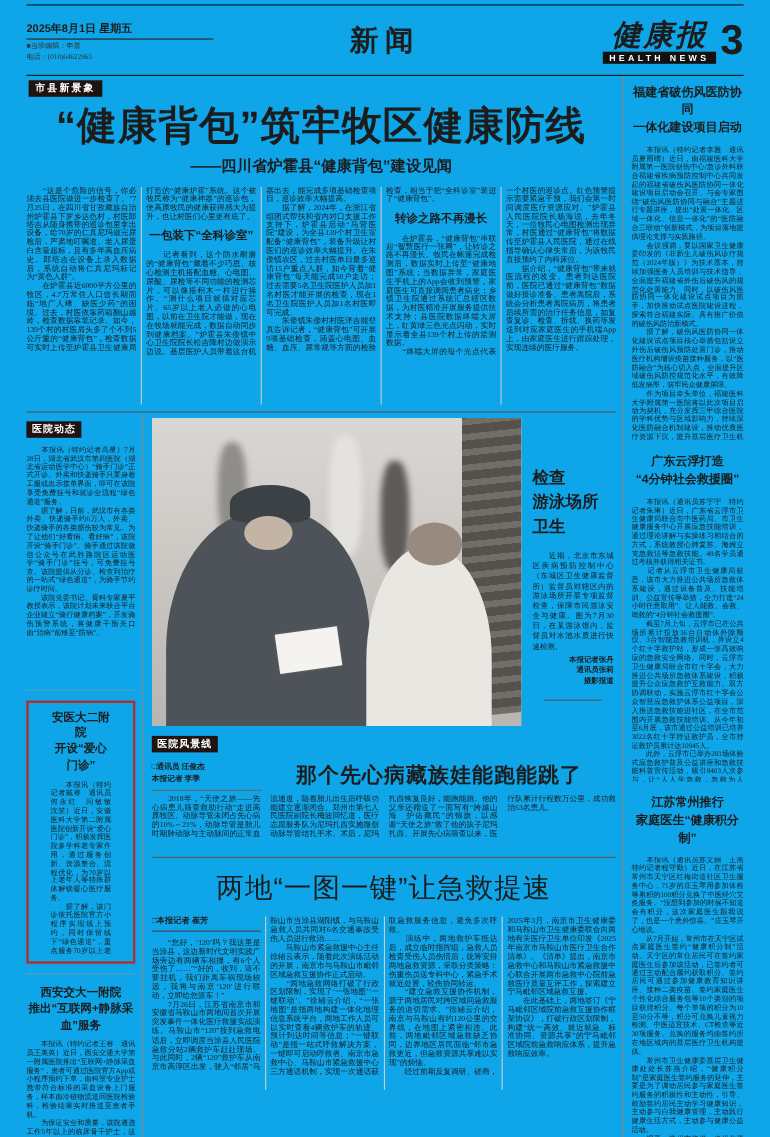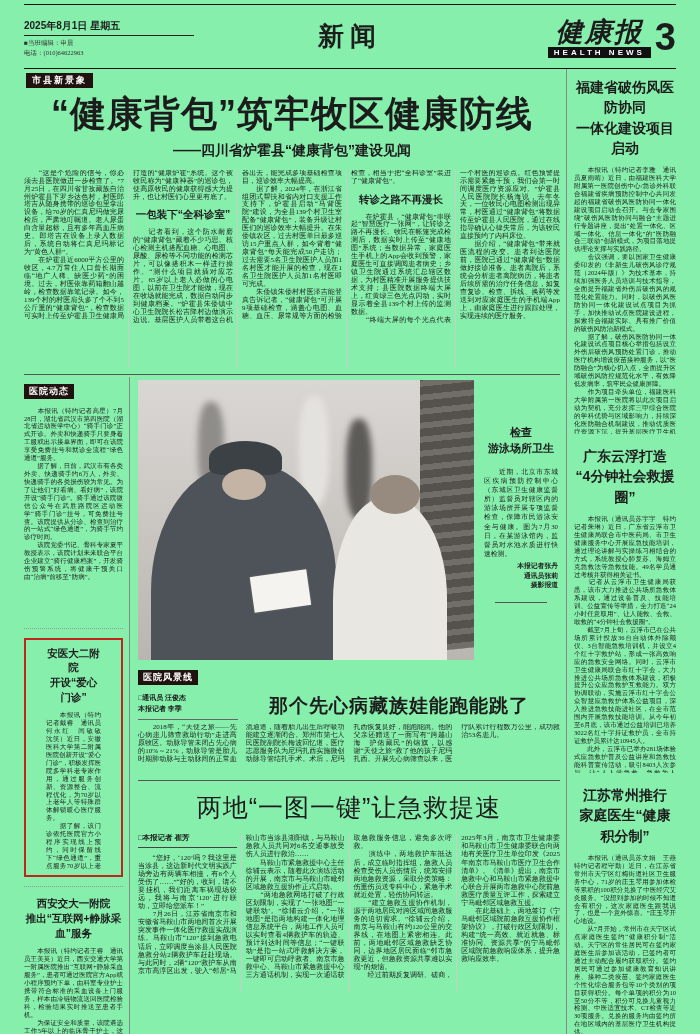--- a/index.html
+++ b/index.html
@@ -5,7 +5,7 @@
   * { margin:0; padding:0; box-sizing:border-box; }
   html,body { background:#9a9a9a; }
   .page {
-    width:700px; height:1034px; margin:0 auto; background:#86efac;
+    width:700px; height:1034px; margin:0 auto; background:#0ea5e9;
     font-family:"Liberation Serif","DejaVu Serif",serif; color:#1c1c1c;
     padding:4px 24px 0 24px; overflow:hidden; position:relative;
   }

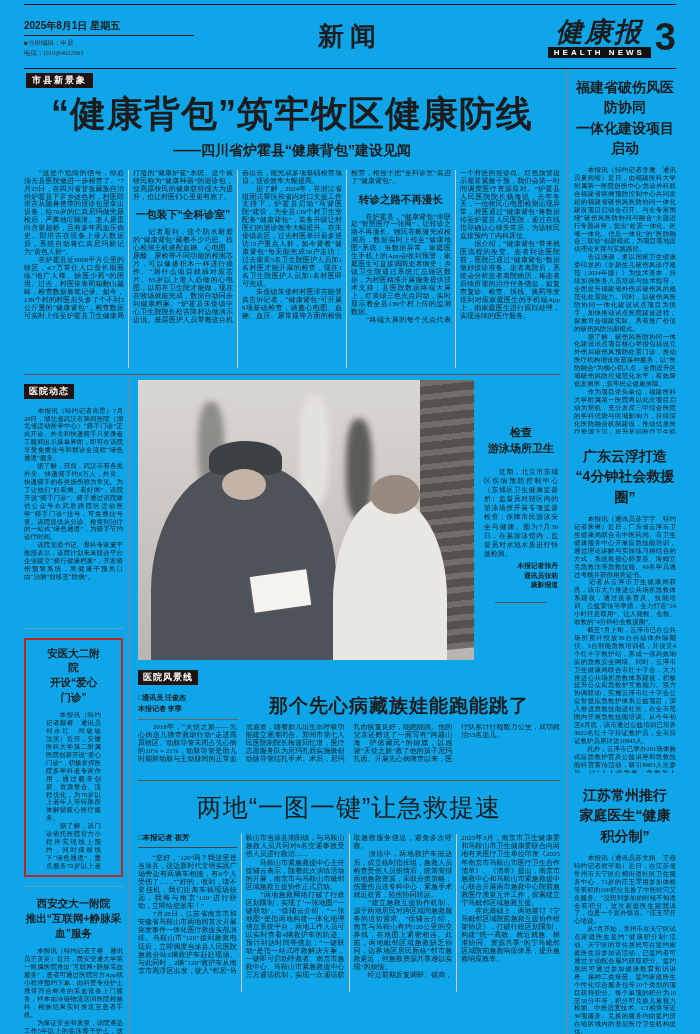--- a/index.html
+++ b/index.html
@@ -103,7 +103,7 @@
 
   
   .rr-art { margin-bottom:12px; }
-  .rr-title { font-family:"Liberation Sans","DejaVu Sans",sans-serif; font-weight:bold; font-size:14px;
+  .rr-title { font-family:"Liberation Sans","DejaVu Sans",sans-serif; font-weight:bold; font-size:11px;
               text-align:center; line-height:1.45; white-space:pre-line; margin-bottom:8px; }
   .rr-body { font-size:6.5px; line-height:1.22; text-align:justify; white-space:pre-line; overflow:hidden; }
   .rr-body-1 { height:268px; }

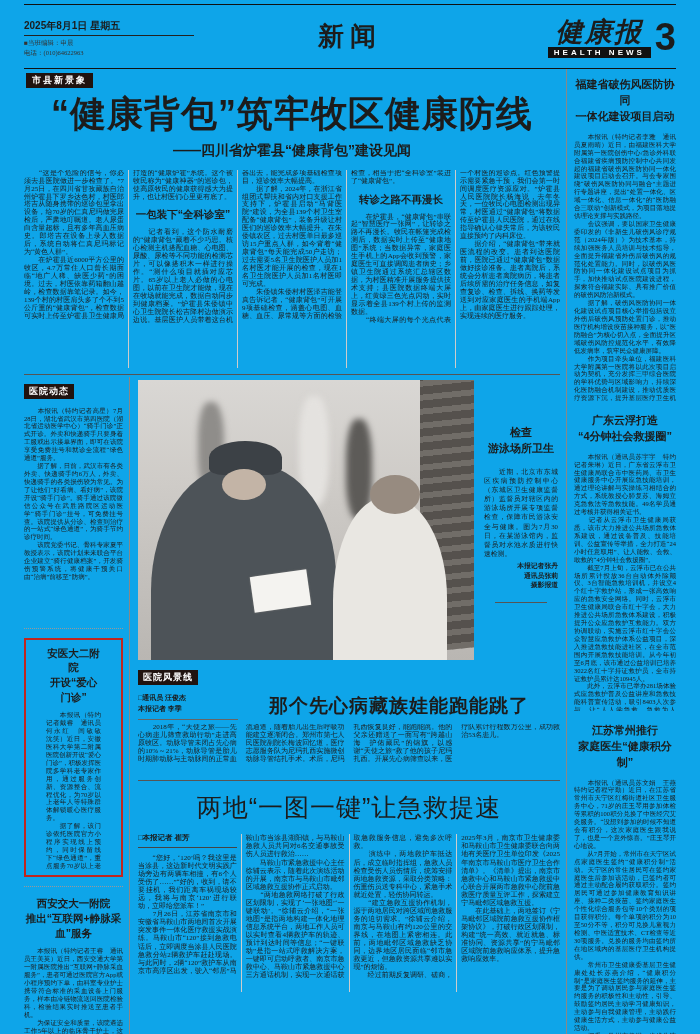--- a/index.html
+++ b/index.html
@@ -77,8 +77,8 @@
   .ph-paper { position:absolute; left:34%; bottom:18%; width:17%; height:13%; background:#f4f3f0; transform:rotate(-8deg); box-shadow:0 0 2px #777; }
 
   .caption-col { flex:1; padding:44px 2px 0 10px; }
-  .caption-title { font-family:"Liberation Sans","DejaVu Sans",sans-serif; font-weight:bold; font-size:11px;
-                   text-align:center; line-height:1.5; white-space:pre-line; margin-bottom:10px; }
+  .caption-title { font-family:"Liberation Sans","DejaVu Sans",sans-serif; font-weight:bold; font-size:15px;
+                   text-align:left; line-height:1.5; white-space:pre-line; margin-bottom:10px; }
   .caption-body { font-size:6.8px; line-height:1.35; text-align:justify; white-space:pre-line; }
   .caption-credit { font-size:6.8px; font-weight:bold; text-align:right; white-space:pre-line; margin-top:3px; line-height:1.4; }
   .caption-rule { border-top:1px solid #555; width:70%; margin:12px auto 0 auto; }

